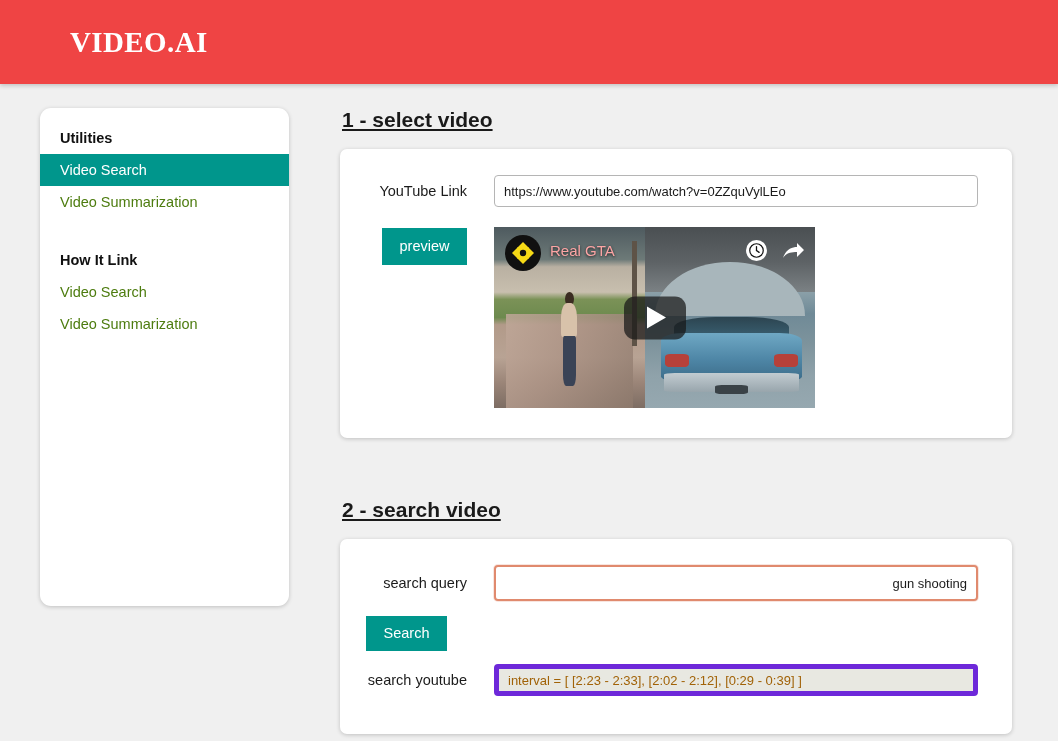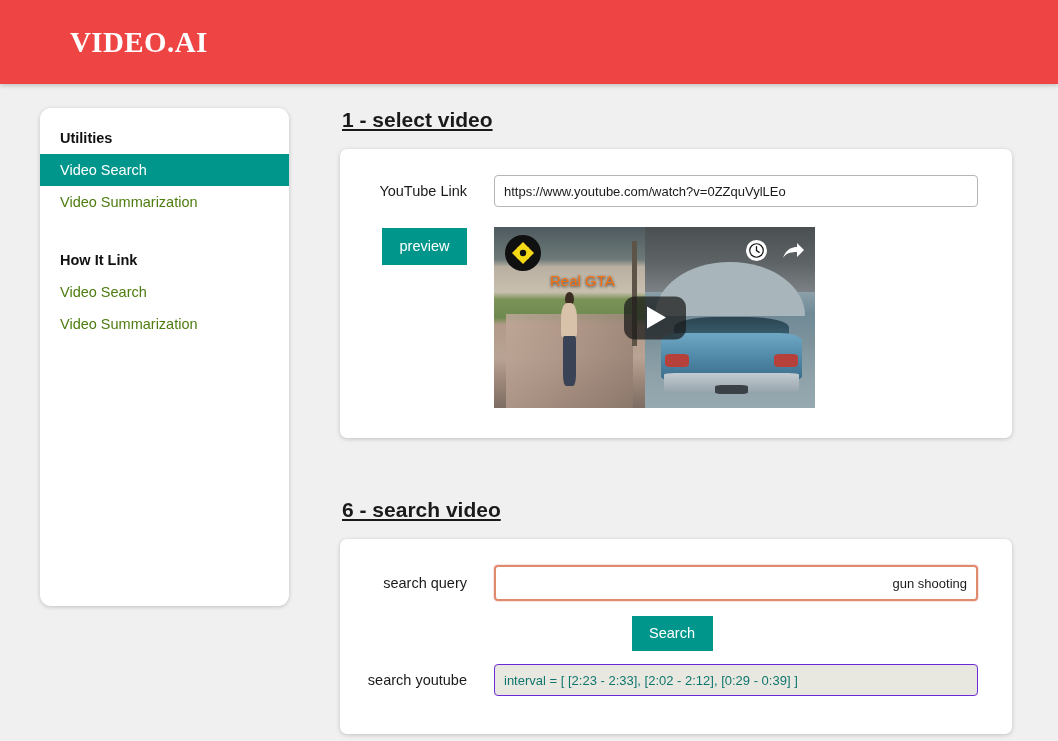--- a/index.html
+++ b/index.html
@@ -278,10 +278,9 @@
   .vid-avatar svg { display:block; }
   .vid-title {
     position:absolute; left:56px; top:15px;
-    color:#f97316; font-size:15px;
+    color:#fca5a5; font-size:15px;
     text-shadow: 0 1px 3px rgba(0,0,0,0.8);
     font-family:"Liberation Sans", sans-serif;
-    margin-top:30px;
   }
   .vid-actions {
     position:absolute; right:10px; top:13px;

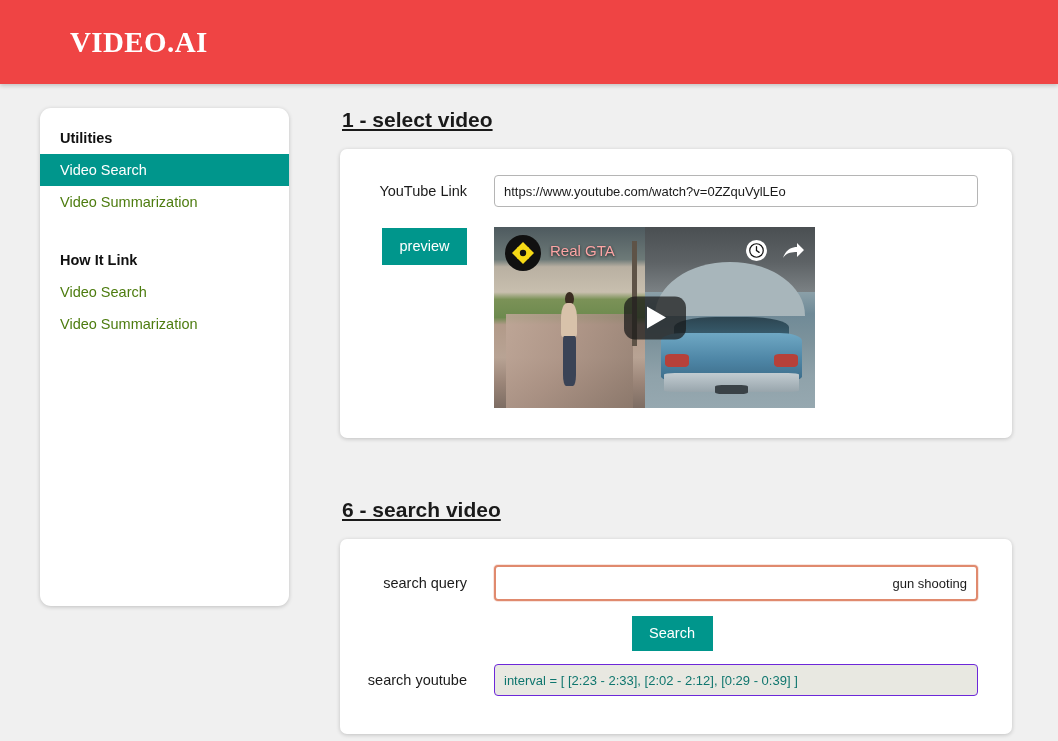--- a/index.html
+++ b/index.html
@@ -407,7 +407,7 @@
       </div>
     </div>
 
-    <div class="section-heading second">6 - search video</div>
+    <div class="section-heading second">2 - search video</div>
 
     <div class="card search-card">
 

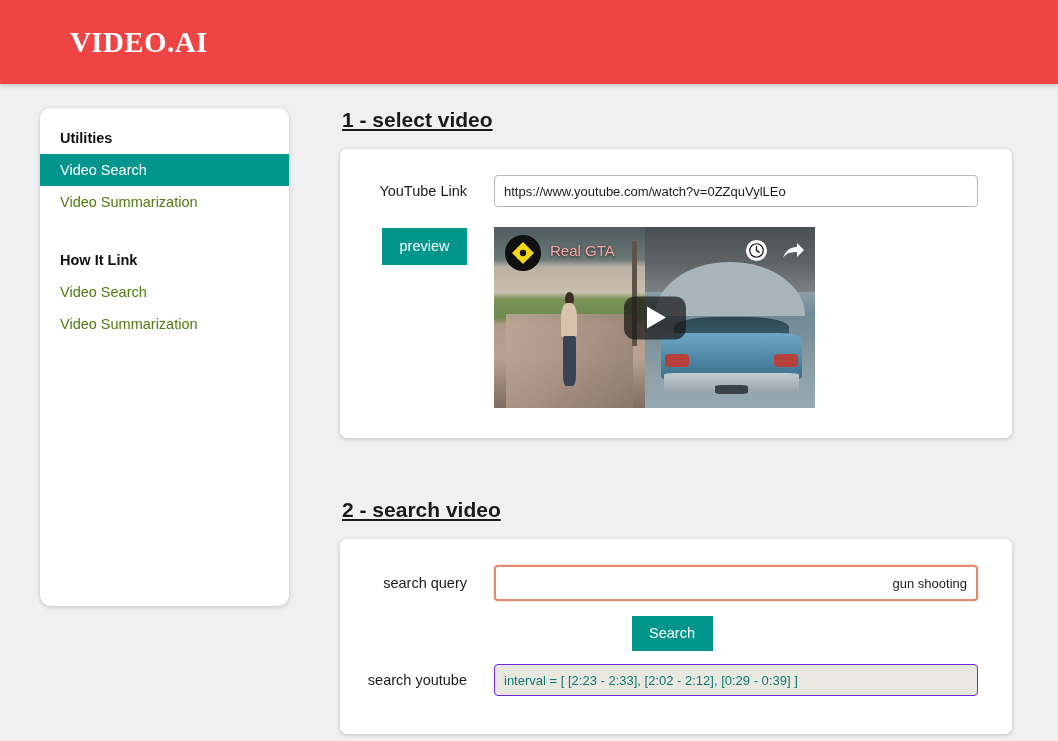--- a/index.html
+++ b/index.html
@@ -309,7 +309,7 @@
 
   
   .btn-row {
-    display:flex; justify-content:center;
+    display:flex; justify-content:flex-start;
     margin: 15px 0 13px 0;
   }
   .search-card .form-row { margin-bottom: 8px; }

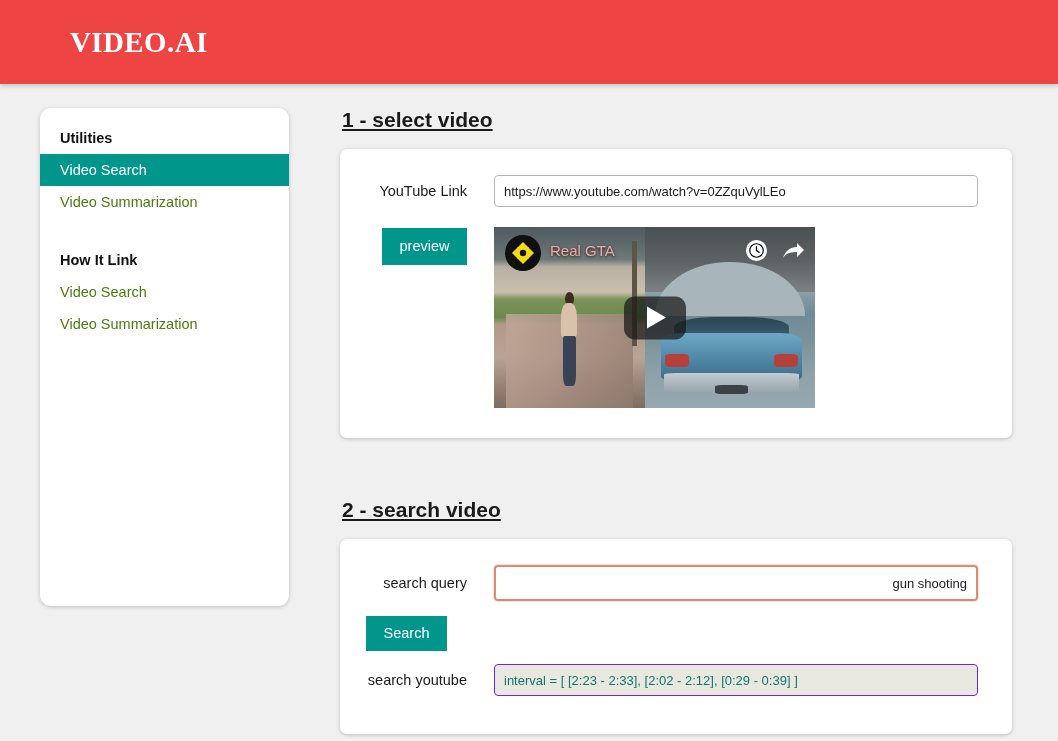--- a/index.html
+++ b/index.html
@@ -127,8 +127,8 @@
   }
   .text-input.disabled {
     background: #e8e8e1;
-    border: 1px solid #6d28d9;
-    color: #0f766e;
+    border: 5px solid #6d28d9;
+    color: #a16207;
   }
 
   

